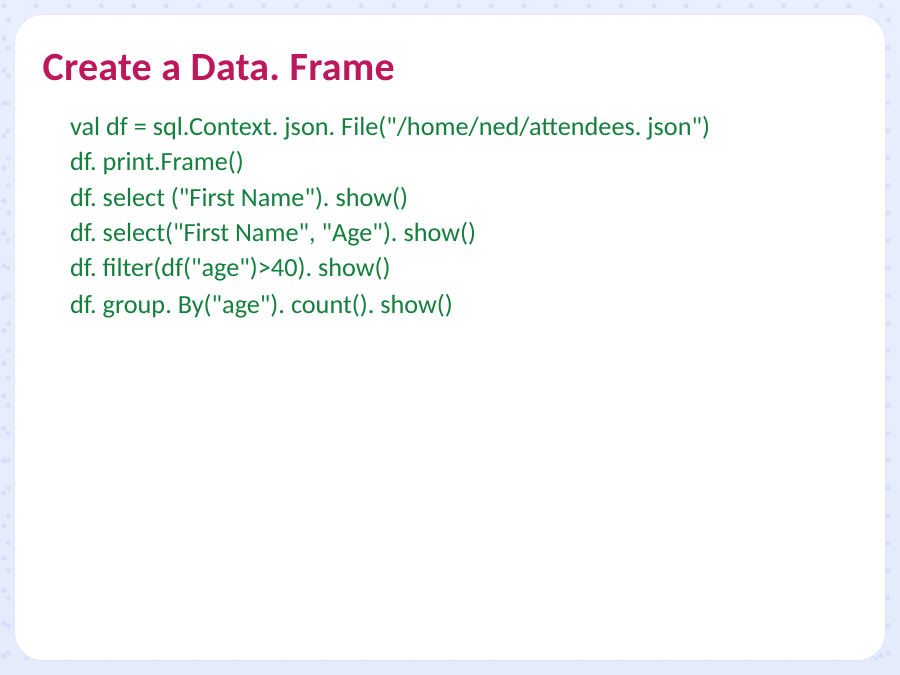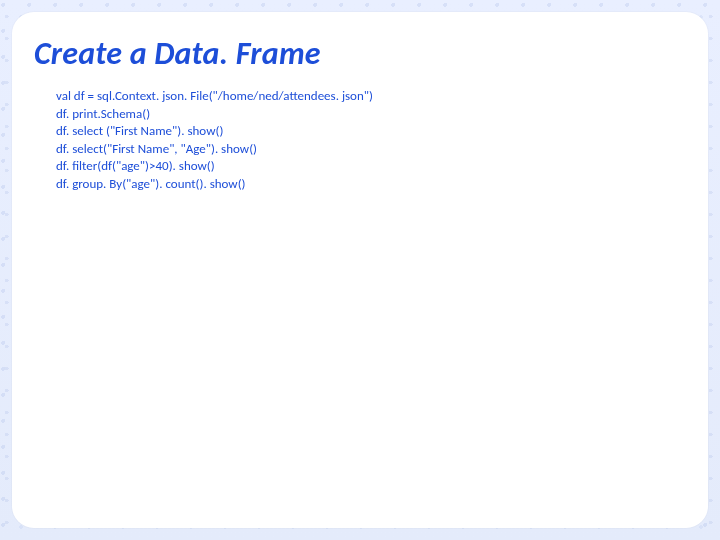--- a/index.html
+++ b/index.html
@@ -34,10 +34,9 @@
   .title {
     font-size: 32px;
     font-weight: 700;
-    color: #1d4ed8;
+    color: #be185d;
     letter-spacing: 0.2px;
     margin: 0 0 14px 0;
-    font-style: italic;
   }
   .code {
     padding-left: 22px;

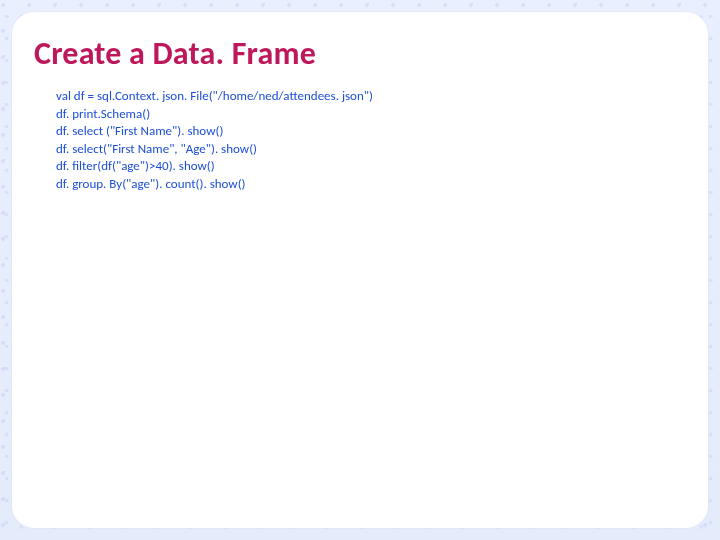--- a/index.html
+++ b/index.html
@@ -42,9 +42,9 @@
     padding-left: 22px;
   }
   .code-line {
-    font-size: 13px;
+    font-size: 21px;
     line-height: 1.35;
-    color: #1d4ed8;
+    color: #15803d;
     white-space: pre;
   }
 </style>

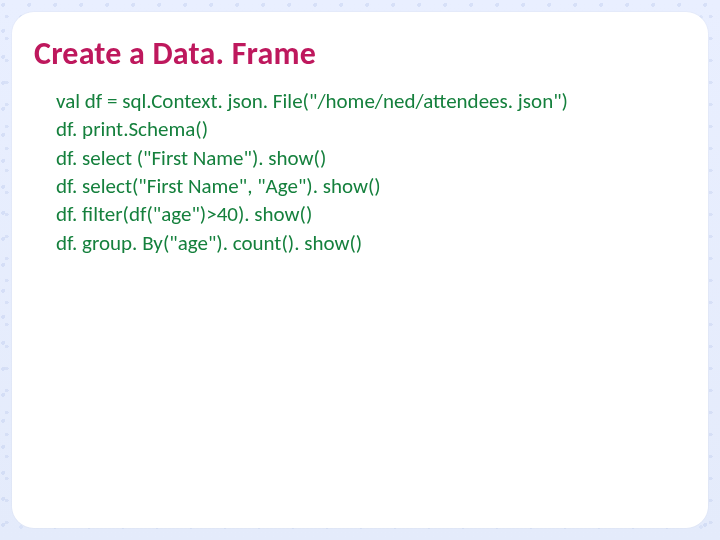--- a/index.html
+++ b/index.html
@@ -56,7 +56,7 @@
     <h1 class="title">Create a Data. Frame</h1>
     <div class="code">
       <div class="code-line">val df = sql.Context. json. File("/home/ned/attendees. json")</div>
-      <div class="code-line">df. print.Schema()</div>
+      <div class="code-line">df. print.Frame()</div>
       <div class="code-line">df. select ("First Name"). show()</div>
       <div class="code-line">df. select("First Name", "Age"). show()</div>
       <div class="code-line">df. filter(df("age")&gt;40). show()</div>

